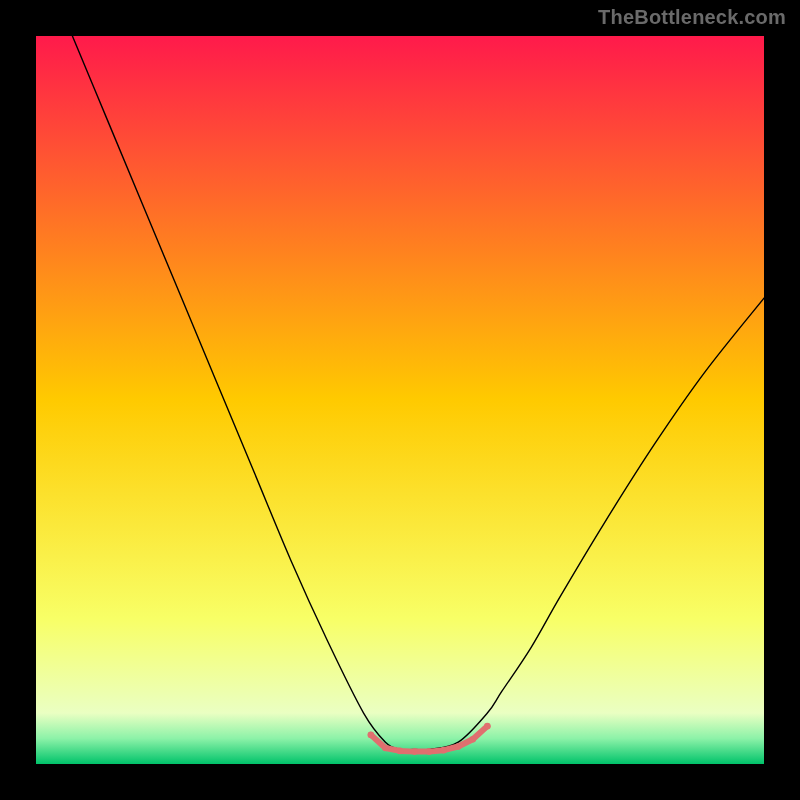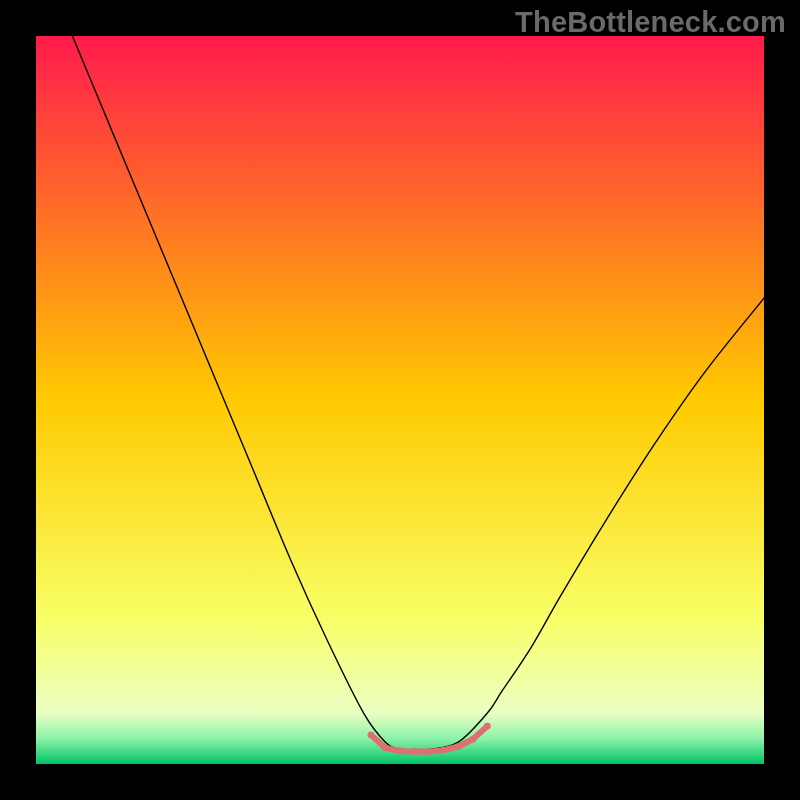--- a/index.html
+++ b/index.html
@@ -22,7 +22,7 @@
     top: 6px;
     right: 14px;
     color: #6a6a6a;
-    font-size: 29px;
+    font-size: 20px;
     font-weight: 600;
     letter-spacing: 0.2px;
     z-index: 10;

